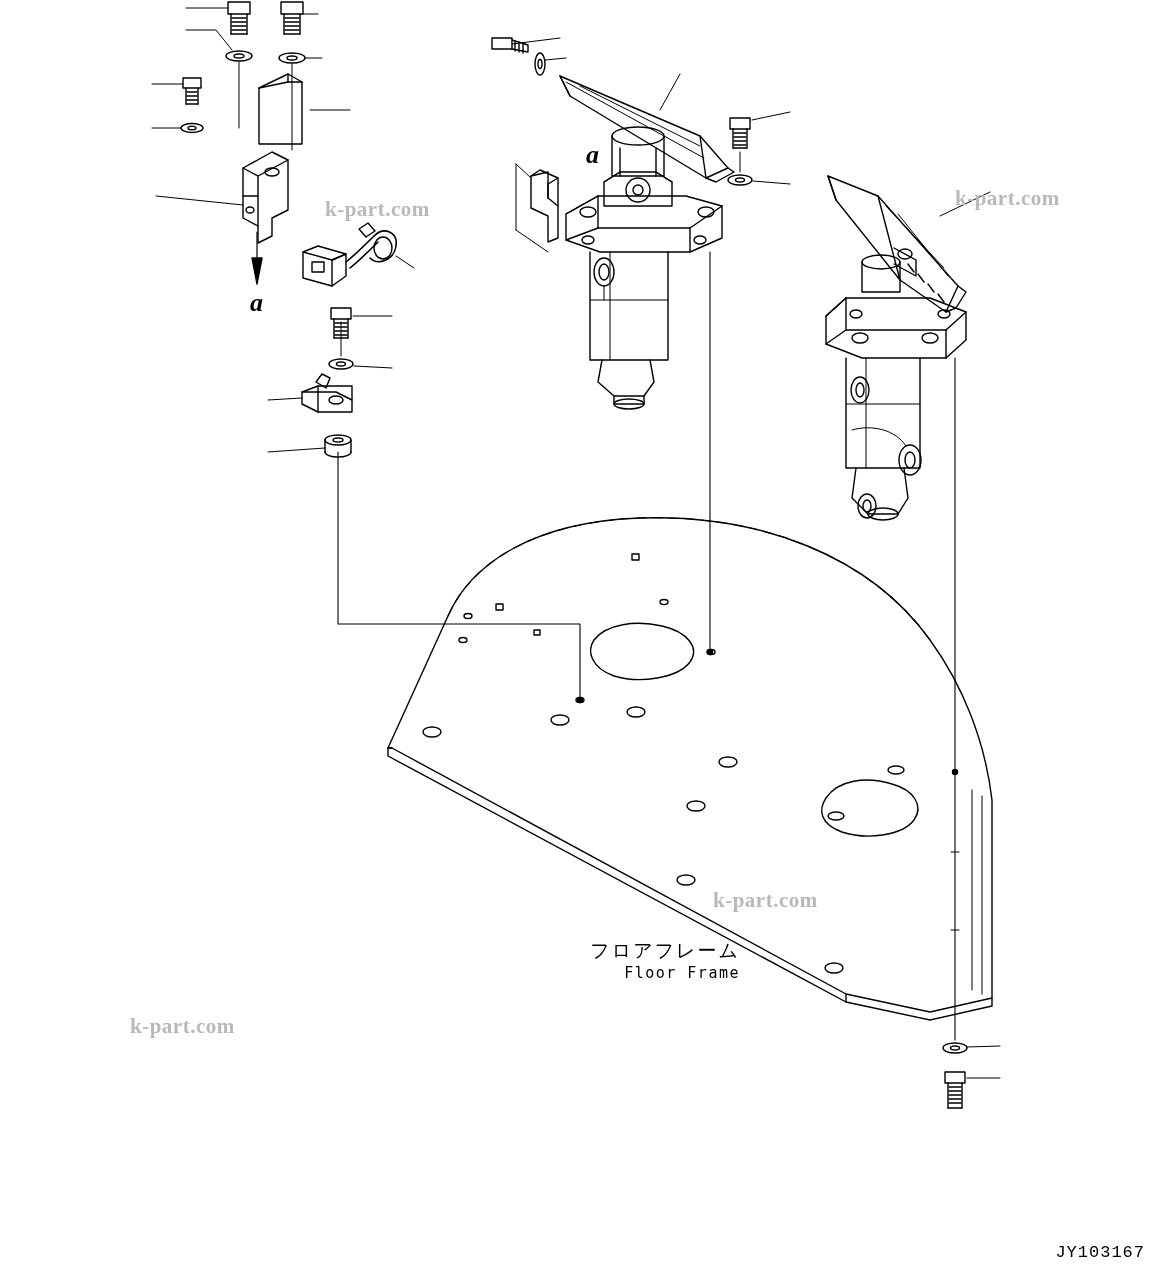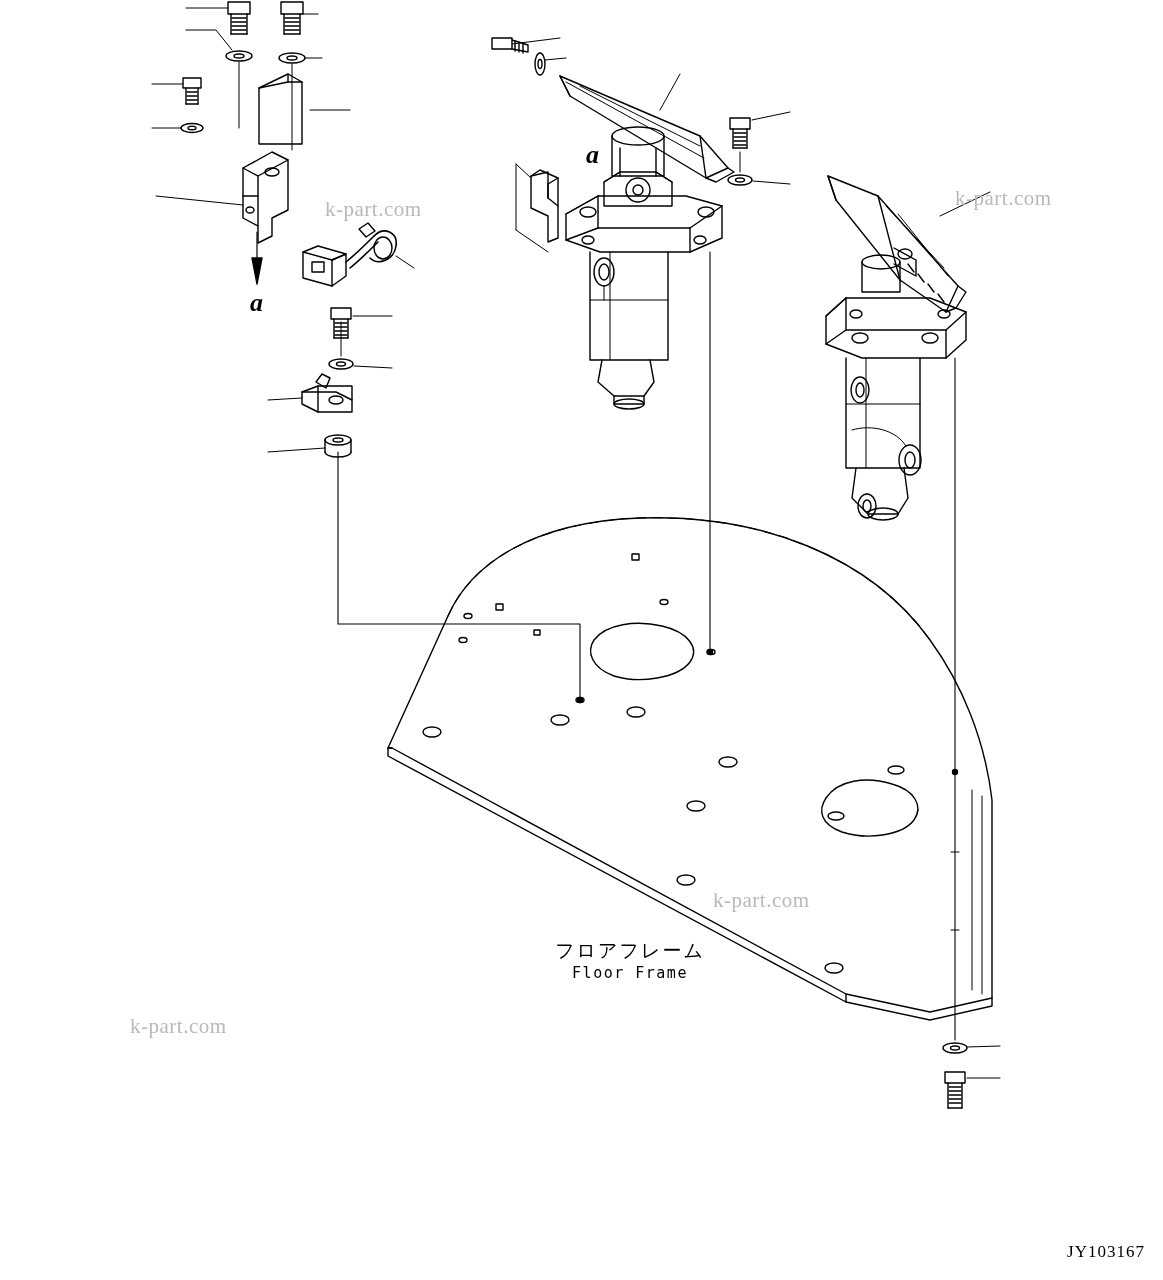--- a/index.html
+++ b/index.html
@@ -30,6 +30,7 @@
     letter-spacing: 0.5px;
     white-space: nowrap;
     user-select: none;
+    font-weight: bold;
   }
   .callout-a {
     position: absolute;

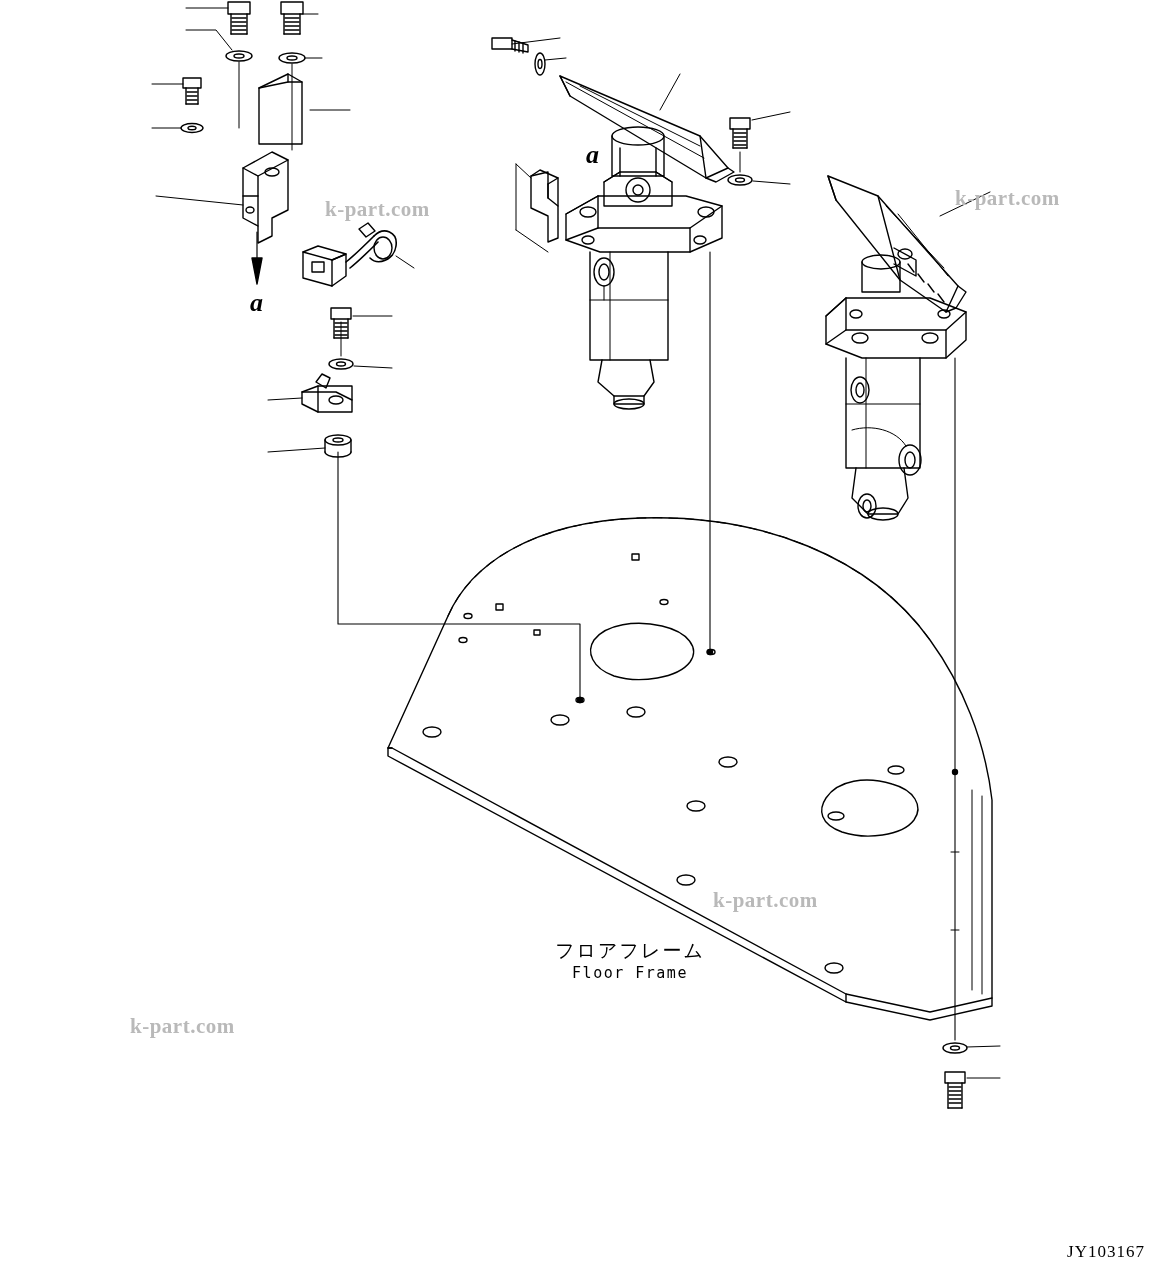--- a/index.html
+++ b/index.html
@@ -42,7 +42,7 @@
   }
   .caption {
     position: absolute;
-    text-align: center;
+    text-align: right;
     font-family: "DejaVu Sans Mono", monospace;
     font-size: 19px;
     color: #000;

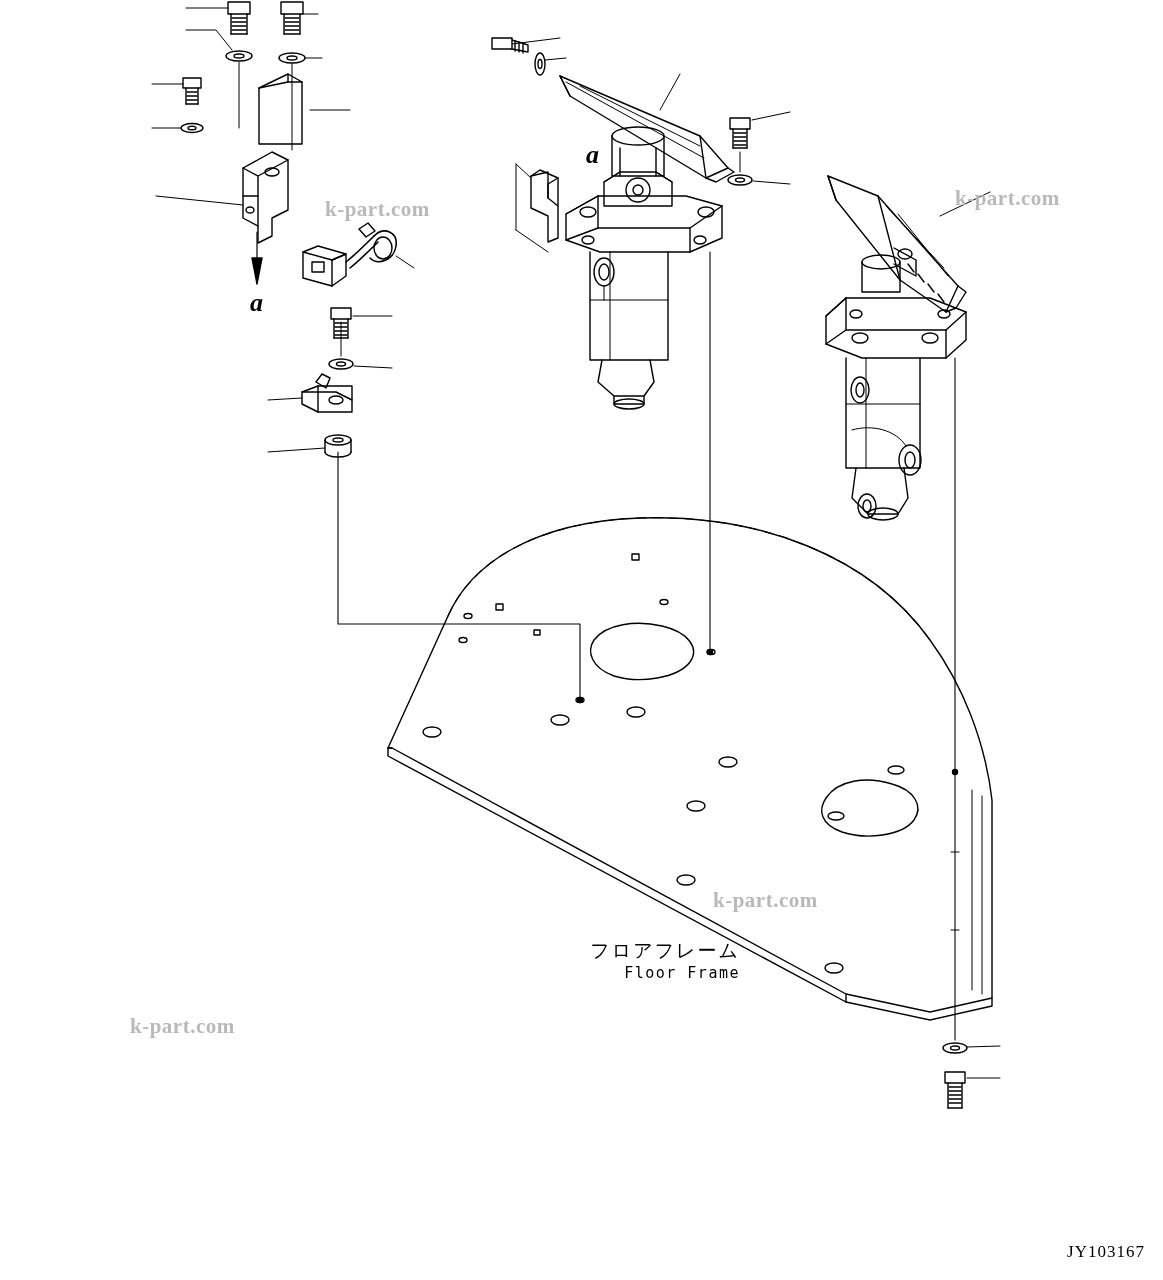--- a/index.html
+++ b/index.html
@@ -63,7 +63,7 @@
     position: absolute;
     right: 18px;
     bottom: 18px;
-    font-family: Liberation Serif, serif;
+    font-family: Liberation Mono, monospace;
     font-size: 17px;
     letter-spacing: 1px;
     color: #000;

